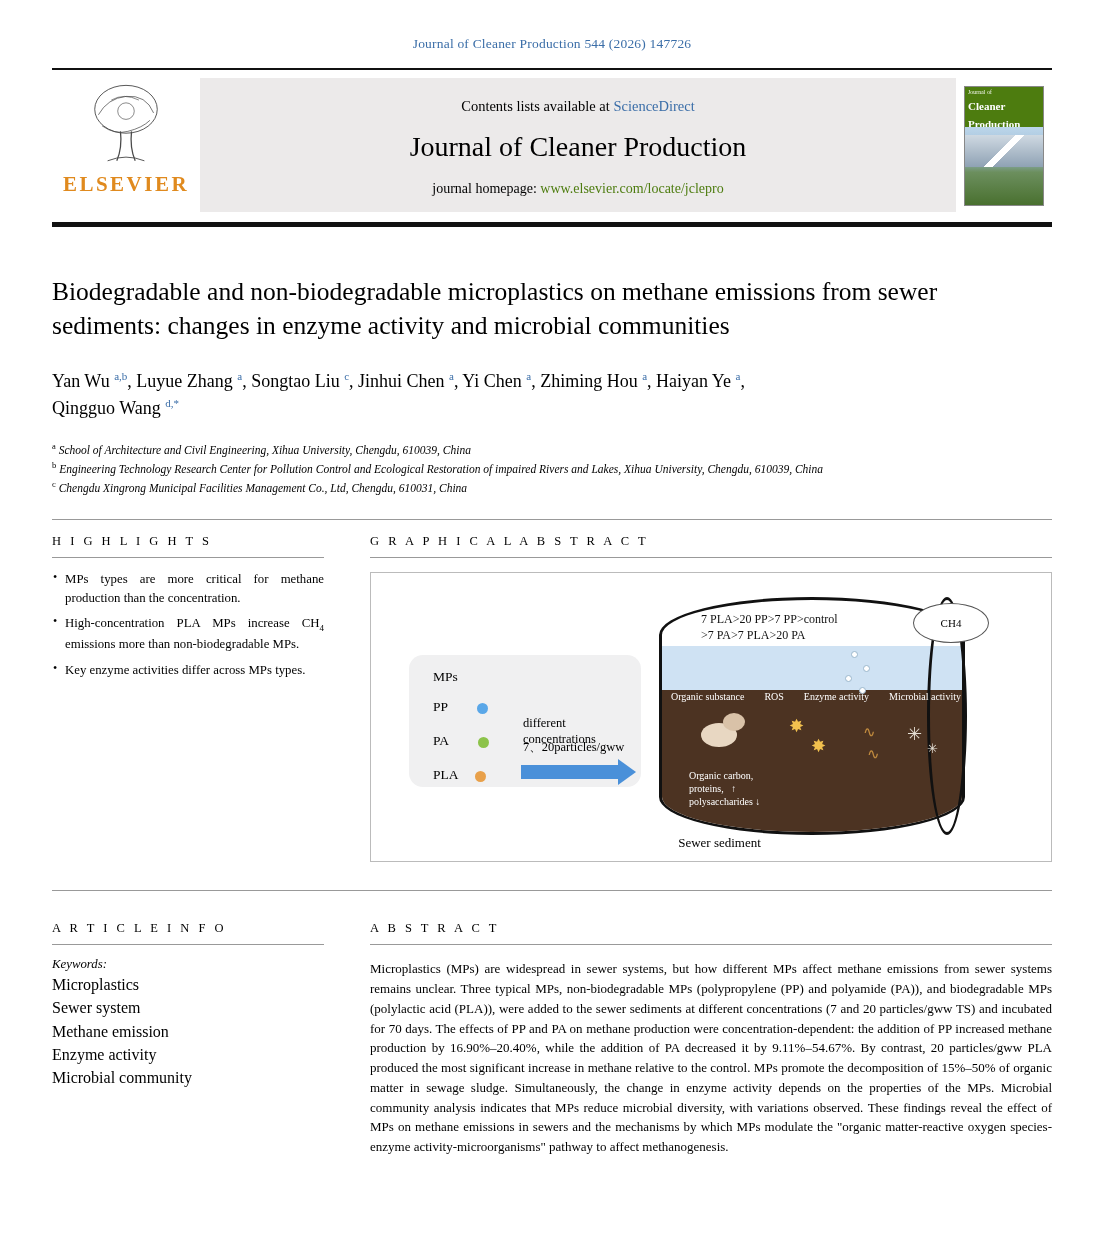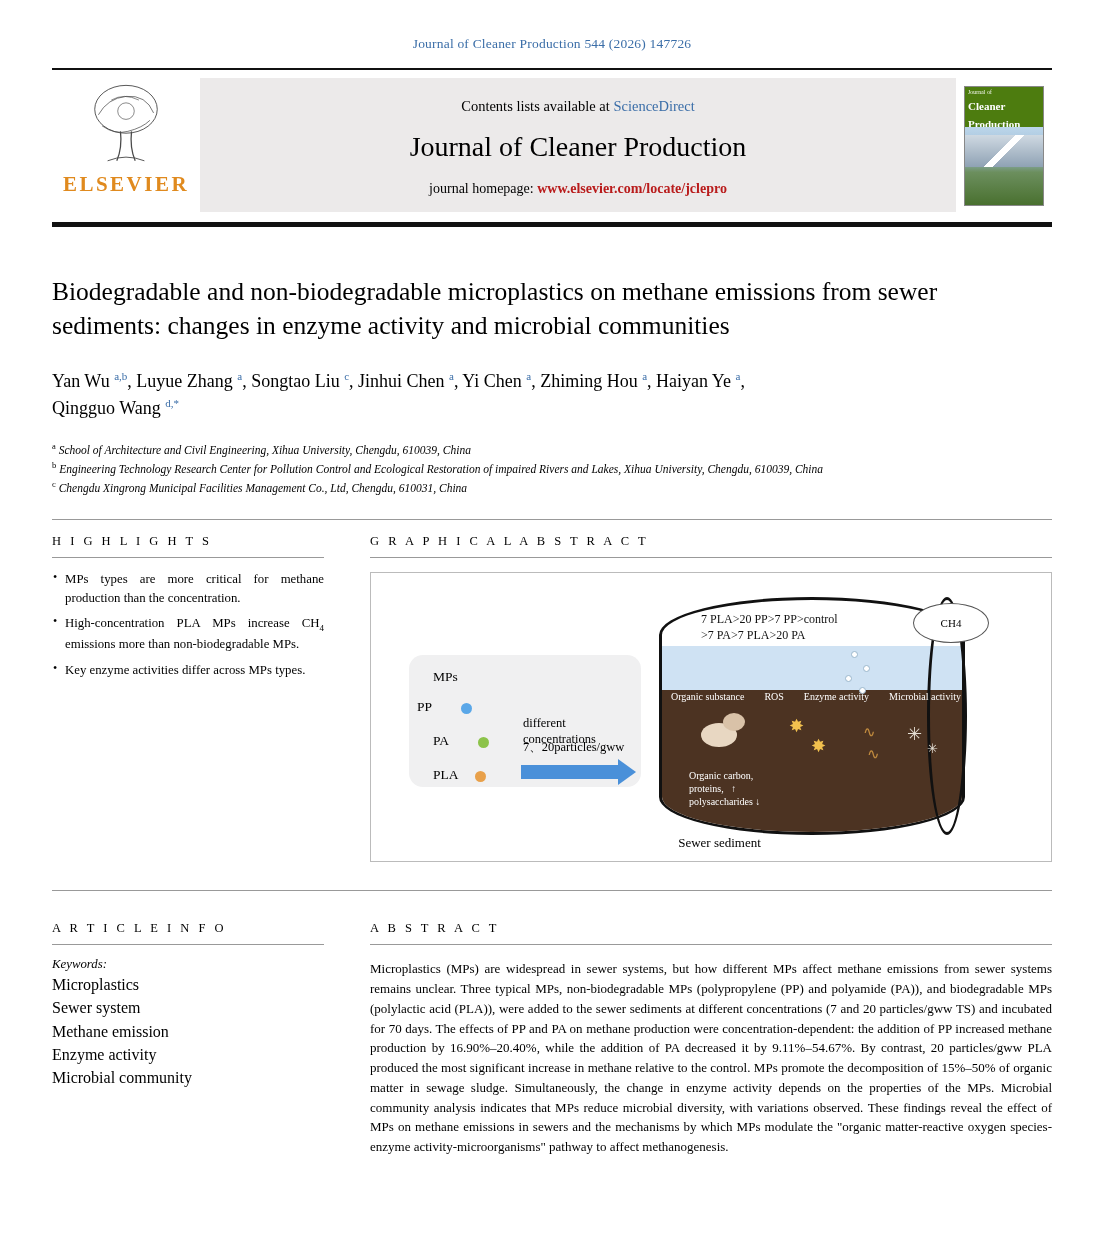--- a/index.html
+++ b/index.html
@@ -87,8 +87,7 @@
     font-size: 14px;
   }
   .homepage-line .hp-link {
-    color: #b91c1c;
-    font-weight: bold;
+    color: #4d7c0f;
   }
   .cover-cell {
     width: 96px;

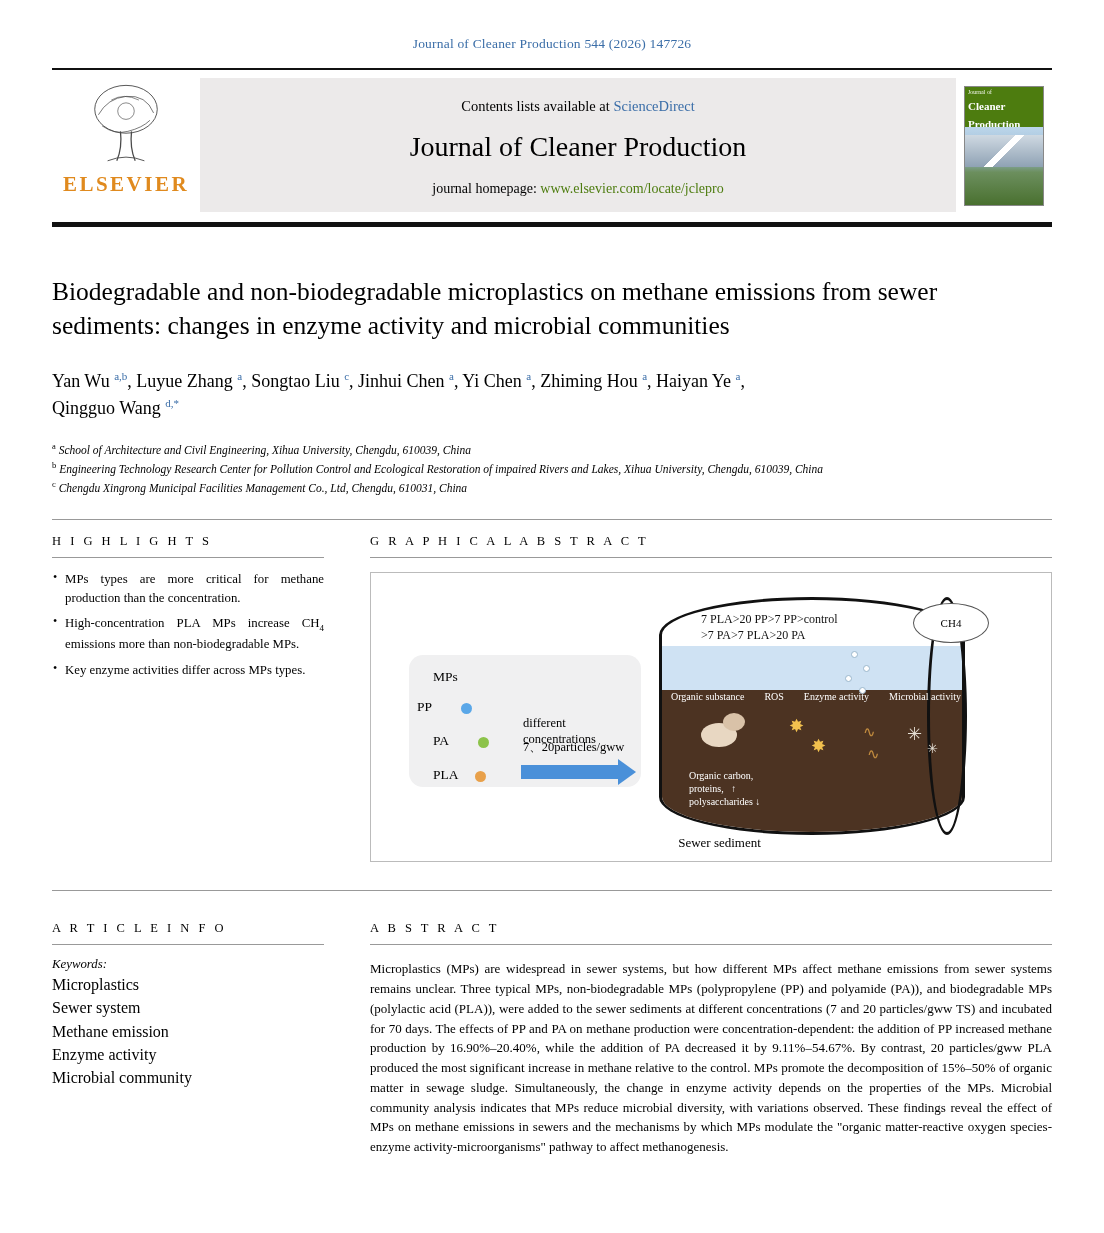--- a/index.html
+++ b/index.html
@@ -489,7 +489,7 @@
           <div class="ga-left"></div>
           <div class="ga-mps-label">MPs</div>
 
-          <div class="legend-row" style="left:46px; top:126px;">
+          <div class="legend-row" style="left:62px; top:126px;">
             <span>PP</span>
             <span class="legend-dot" style="background:#5aa7e8;"></span>
           </div>

